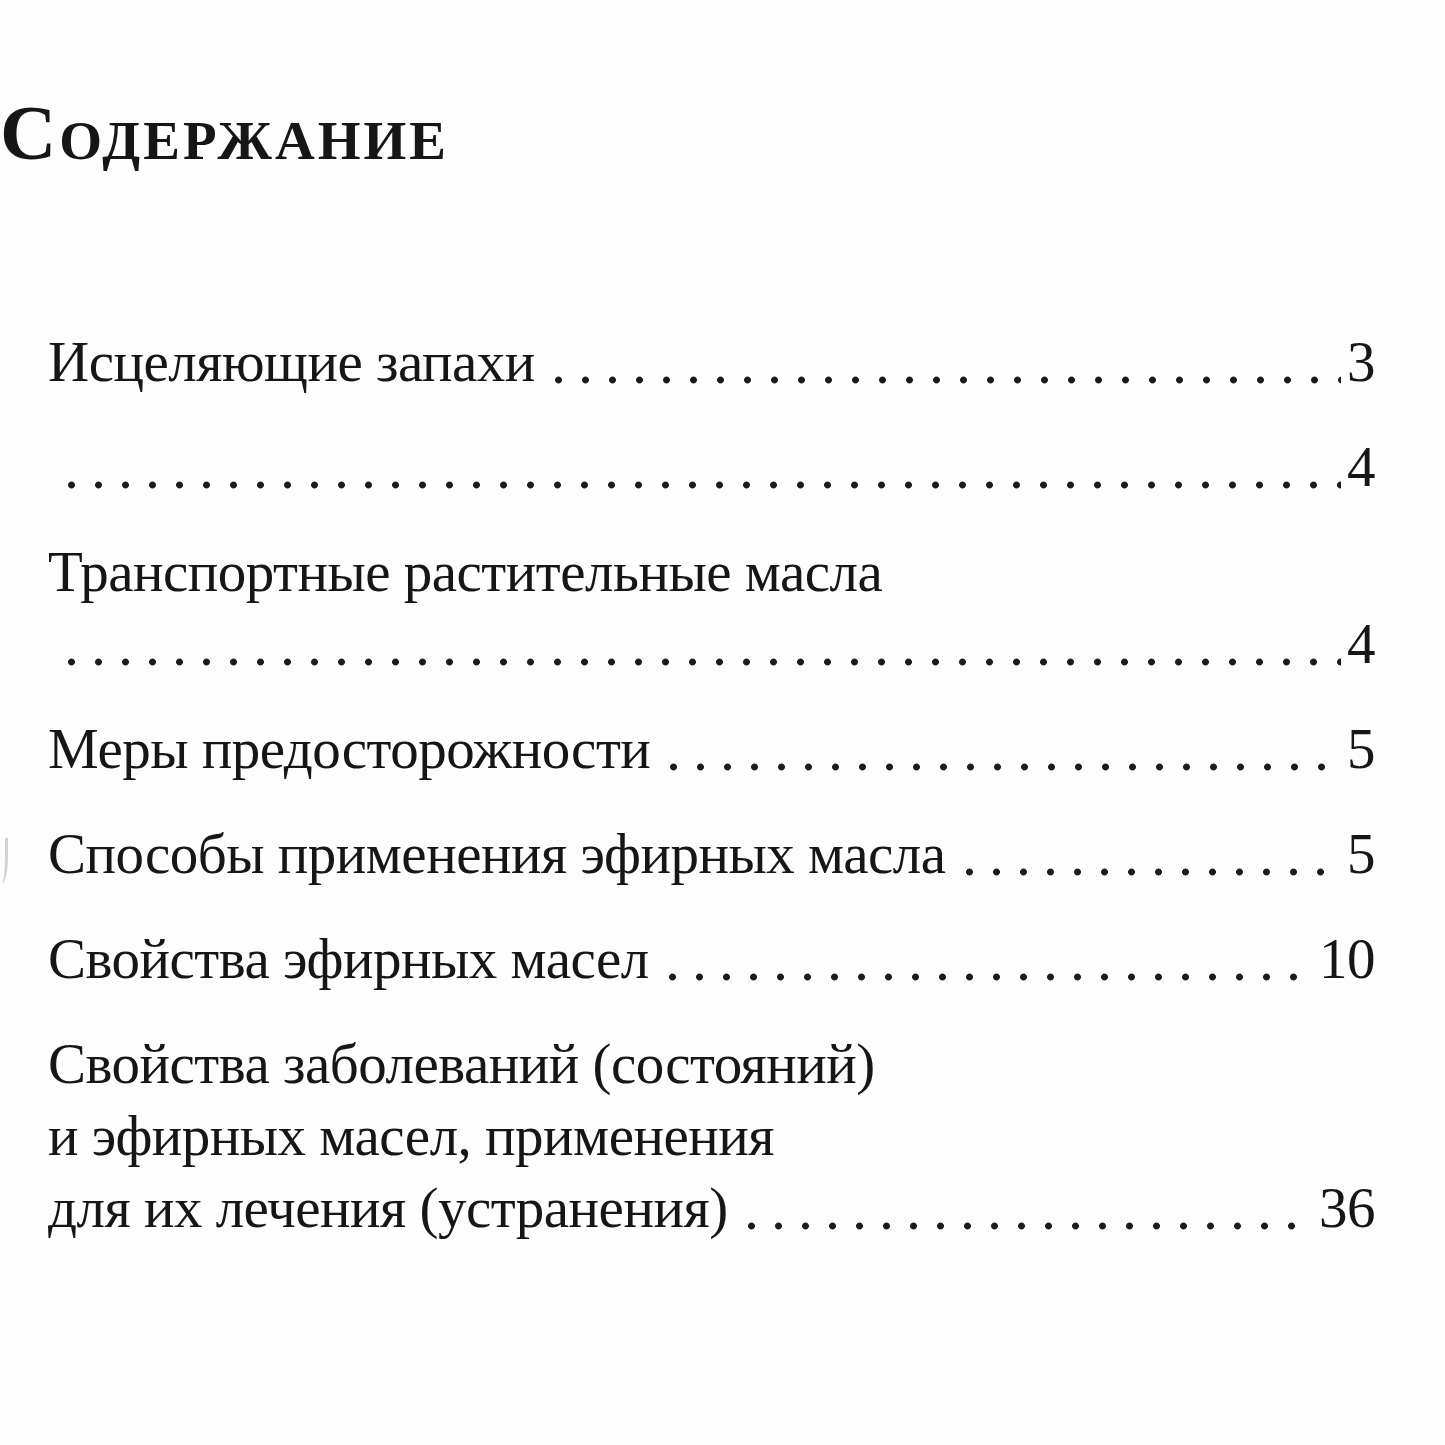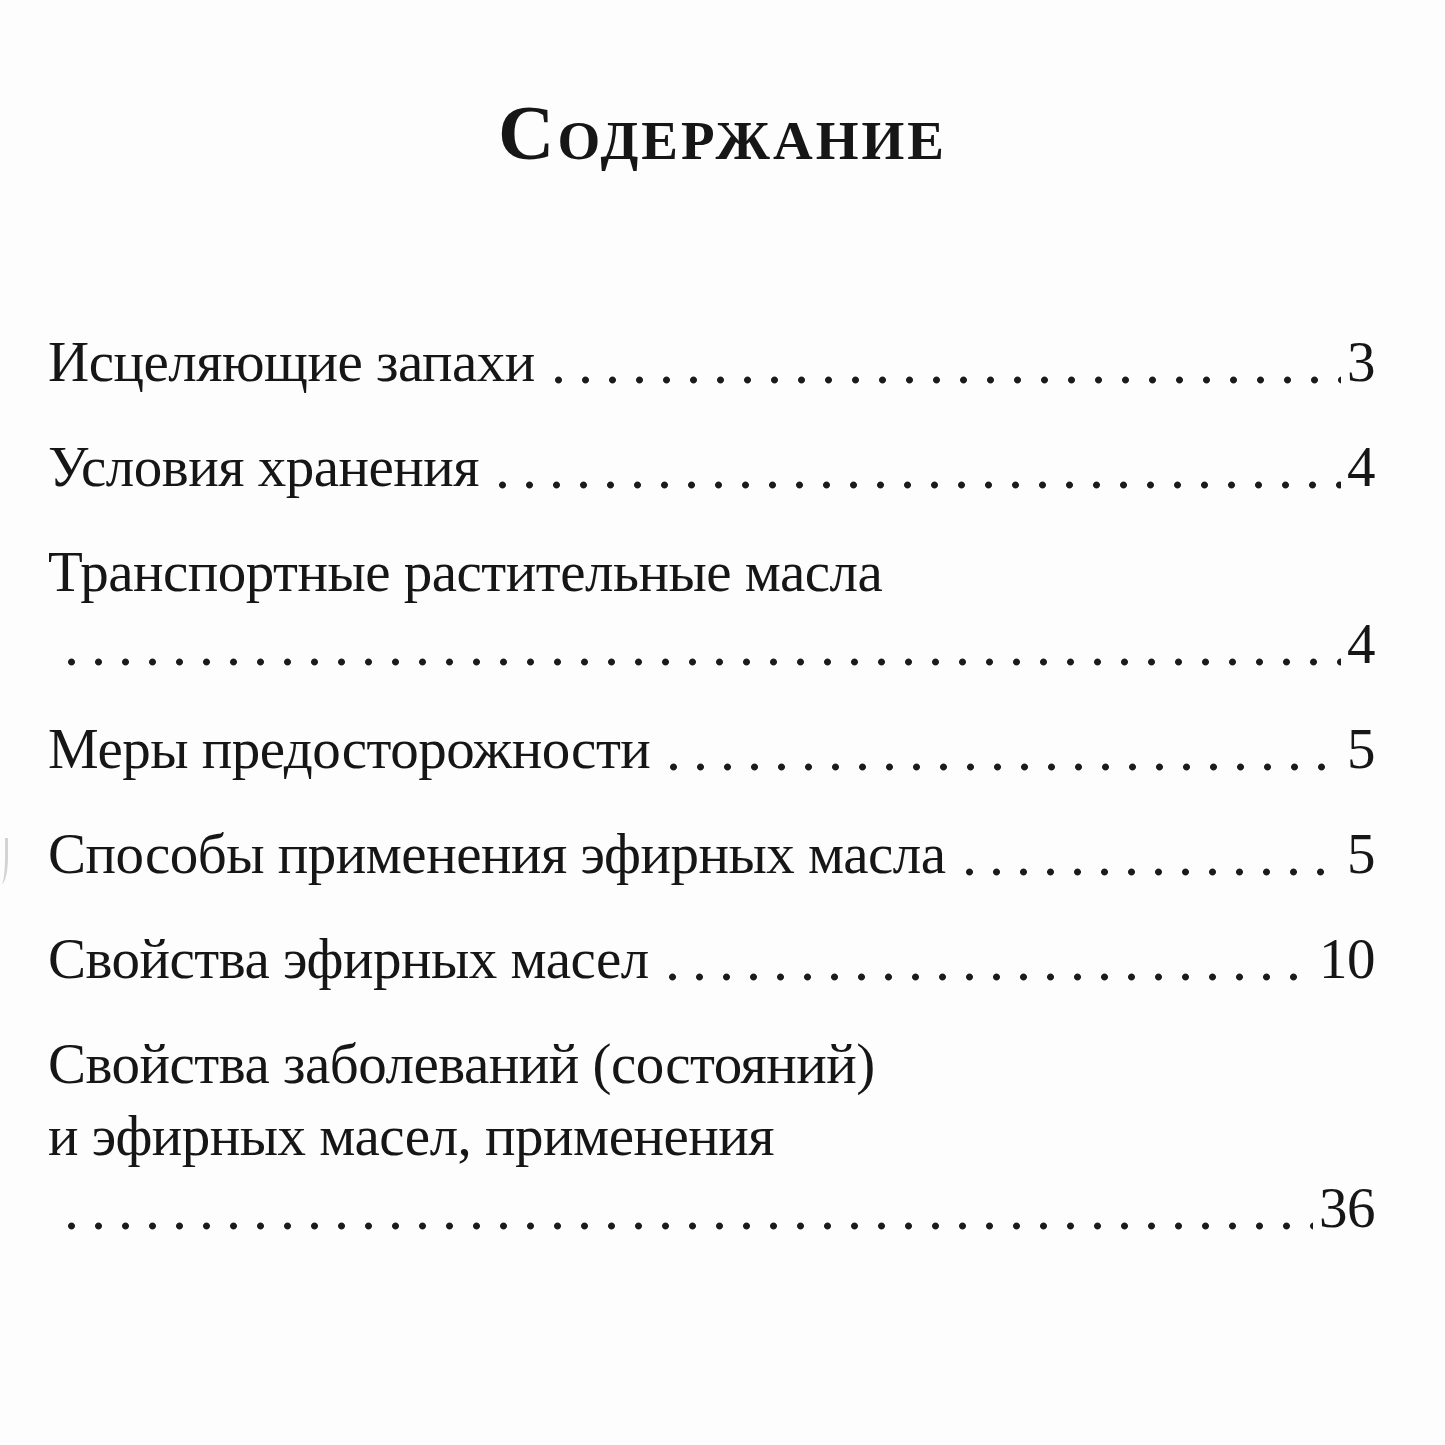--- a/index.html
+++ b/index.html
@@ -25,7 +25,7 @@
     font-weight: 600;
     font-size: 78px;
     letter-spacing: 3px;
-    text-align: center;
+    text-align: left;
     margin: 86px 0 1px 0;
     line-height: 1.2;
     color: #161616;

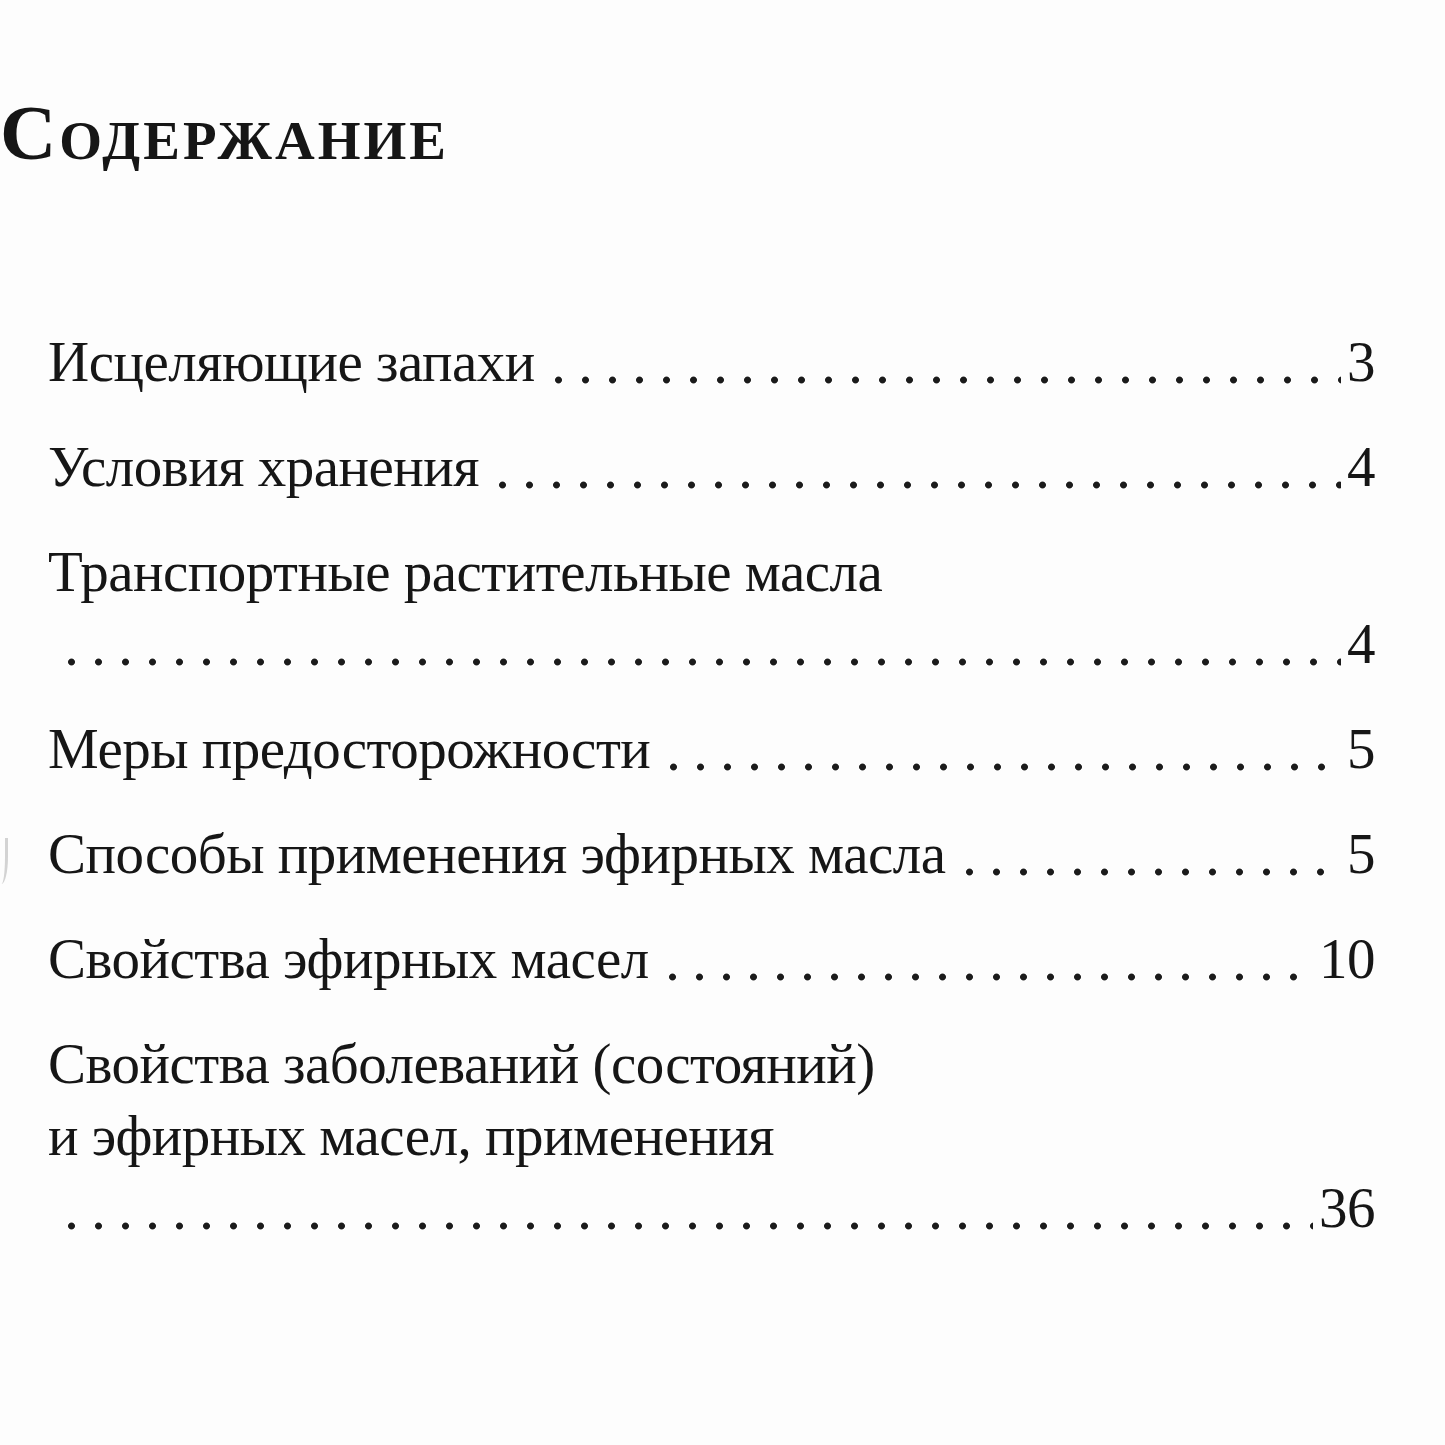--- a/index.html
+++ b/index.html
@@ -91,7 +91,6 @@
   <div class="entry">
 
   <div class="line">
-      <span class="label">Условия хранения</span>
       <span class="leader"></span>
       <span class="pagenum">4</span>
     </div>

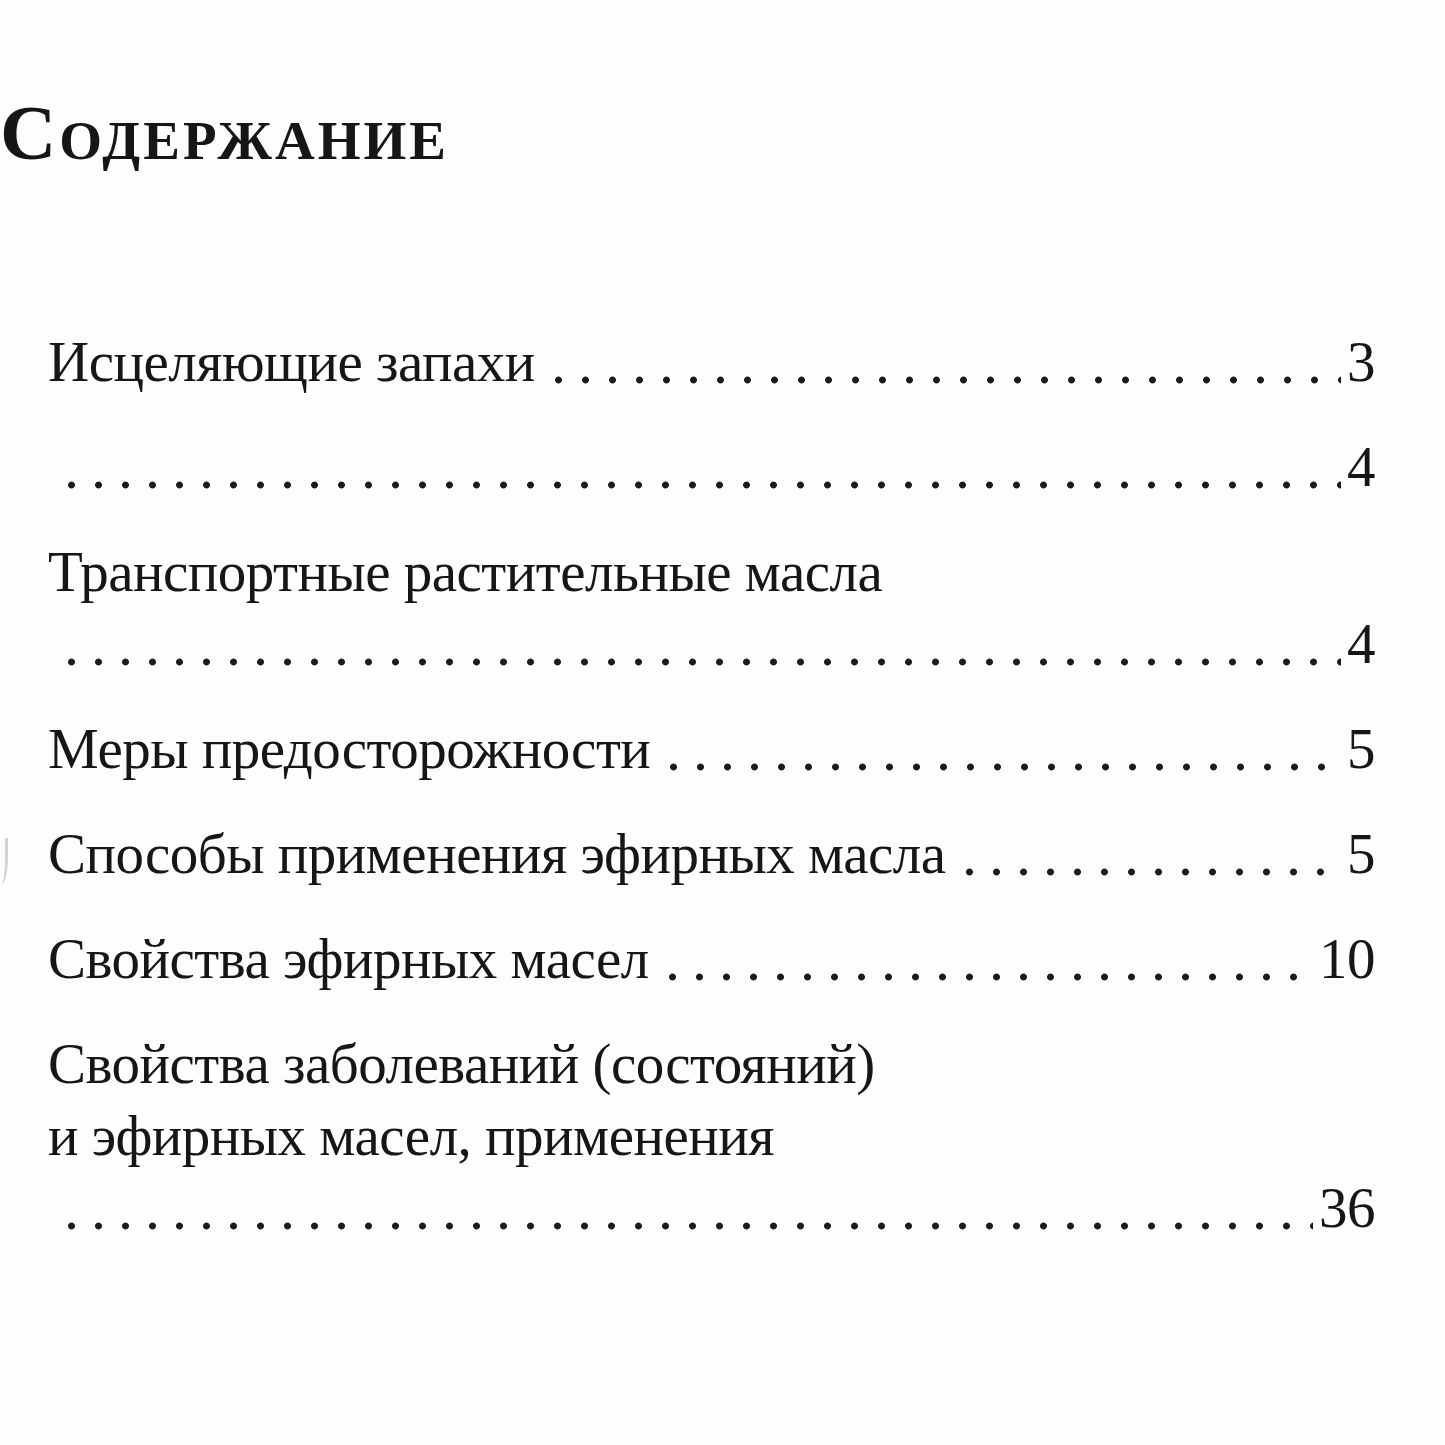--- a/index.html
+++ b/index.html
@@ -146,6 +146,7 @@
 
     </div>
         <div class="line">
+      <span class="label">для их лечения (устранения)</span>
       <span class="leader"></span>
       <span class="pagenum">36</span>
     </div>

